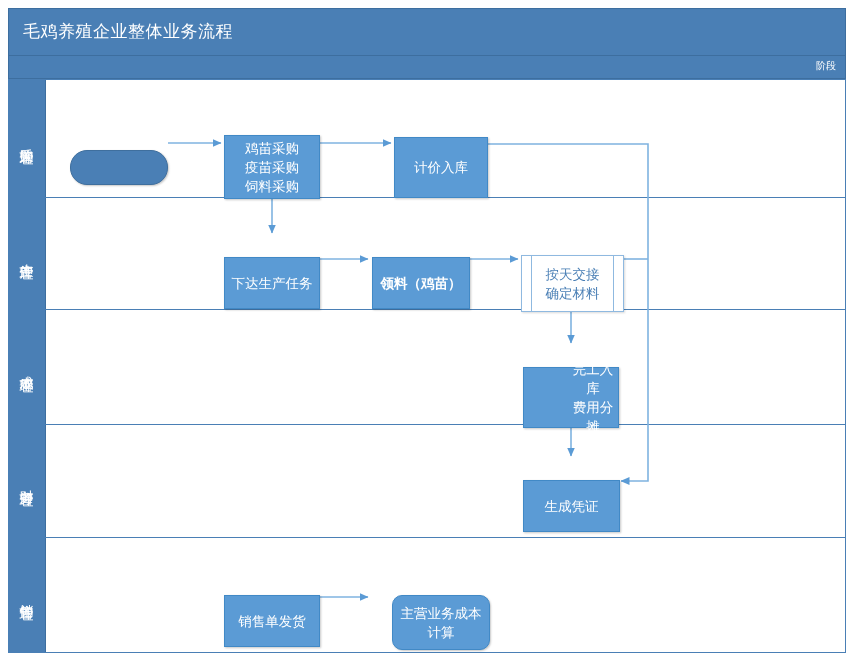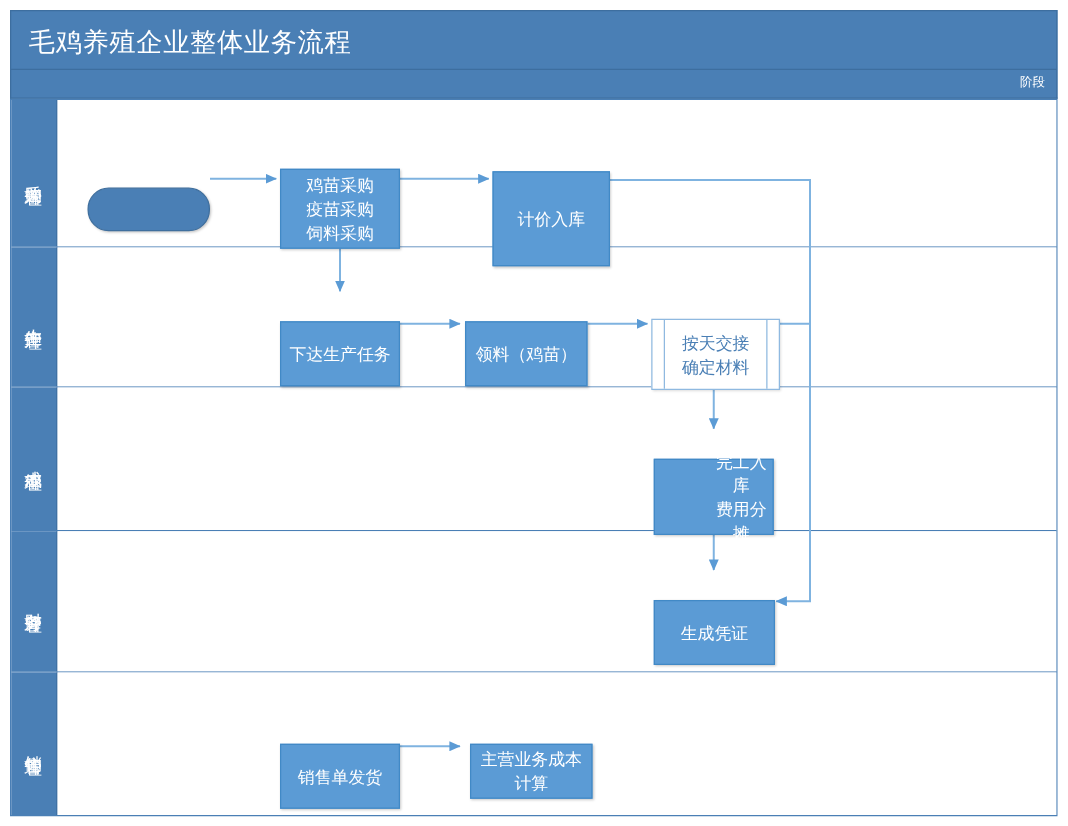--- a/index.html
+++ b/index.html
@@ -33,7 +33,7 @@
     position: absolute;
     left: 14px;
     top: 11px;
-    font-size: 21px;
+    font-size: 17px;
     color: #ffffff;
     letter-spacing: 0.5px;
     white-space: nowrap;

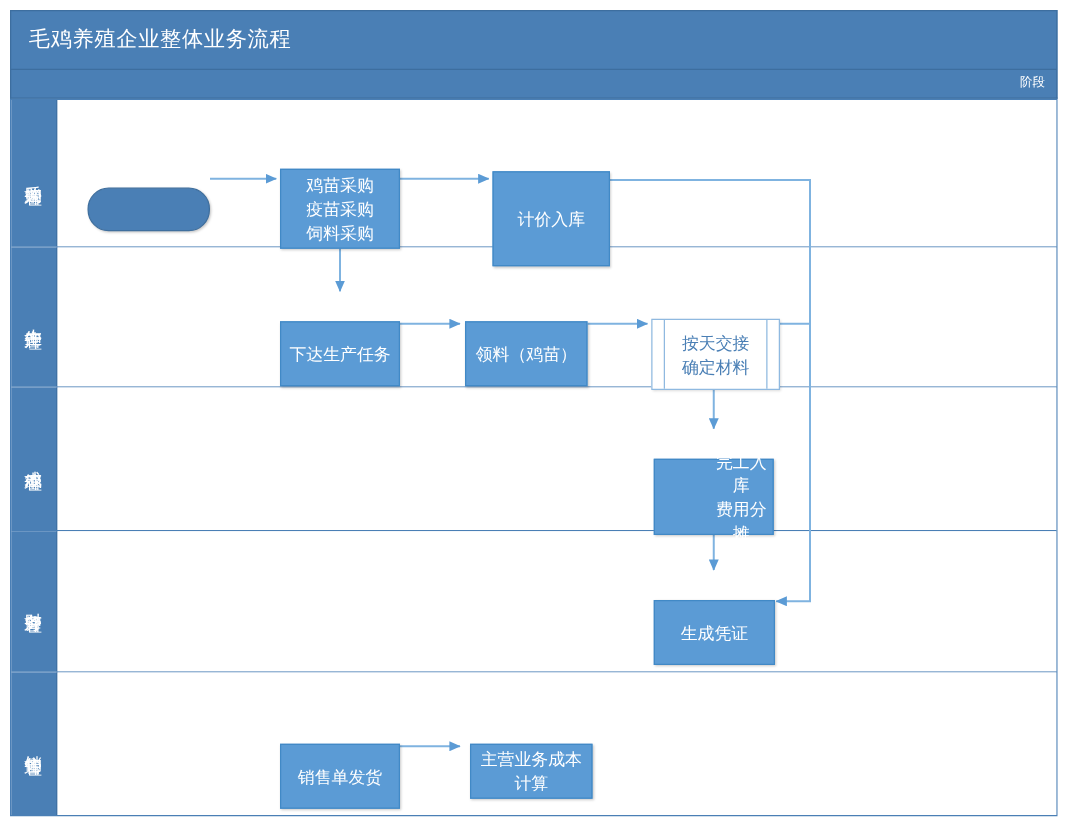--- a/index.html
+++ b/index.html
@@ -266,7 +266,7 @@
 疫苗采购
 饲料采购</div>
 
-    <div class="node" style="left:394px;top:113px;width:94px;height:76px;">计价入库</div>
+    <div class="node" style="left:394px;top:113px;width:94px;height:61px;">计价入库</div>
 
     <div class="node" style="left:224px;top:233px;width:96px;height:52px;">下达生产任务</div>
 

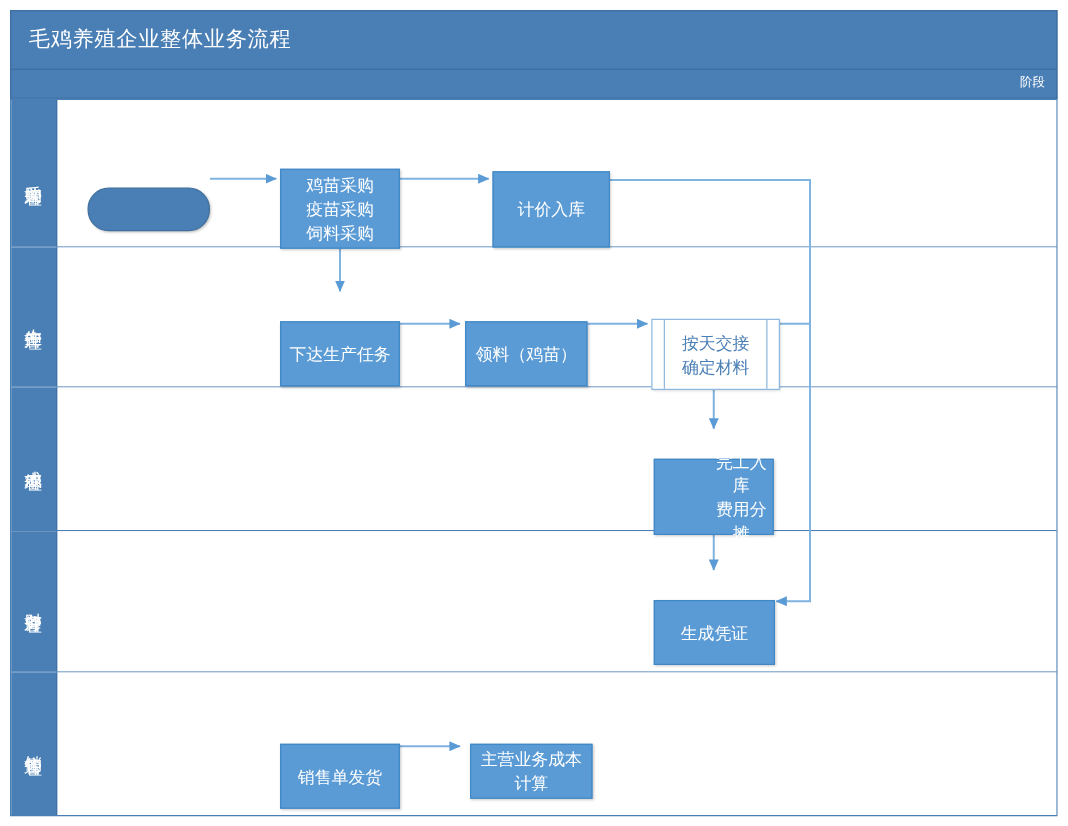--- a/index.html
+++ b/index.html
@@ -270,7 +270,7 @@
 
     <div class="node" style="left:224px;top:233px;width:96px;height:52px;">下达生产任务</div>
 
-    <div class="node" style="left:372px;top:233px;width:98px;height:52px;">领料（鸡苗）</div>
+    <div class="node" style="left:372px;top:233px;width:98px;height:52px;font-weight:bold;">领料（鸡苗）</div>
 
     <div class="node predef" style="left:521px;top:231px;width:103px;height:57px;">
       <span class="predef-bar l"></span>

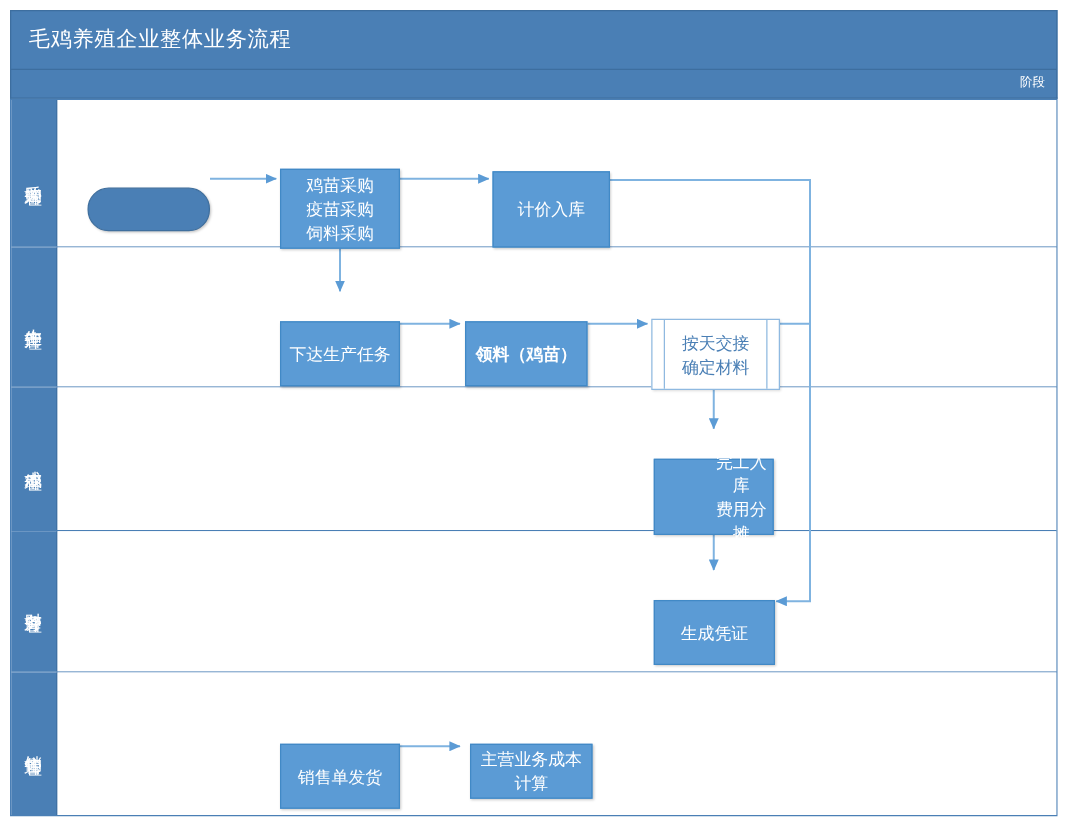--- a/index.html
+++ b/index.html
@@ -286,7 +286,7 @@
 
     <div class="node" style="left:224px;top:571px;width:96px;height:52px;">销售单发货</div>
 
-    <div class="node" style="left:376px;top:571px;width:98px;height:44px;">主营业务成本
+    <div class="node" style="left:392px;top:571px;width:98px;height:55px;border-radius:10px;">主营业务成本
 计算</div>
 
   </div>

